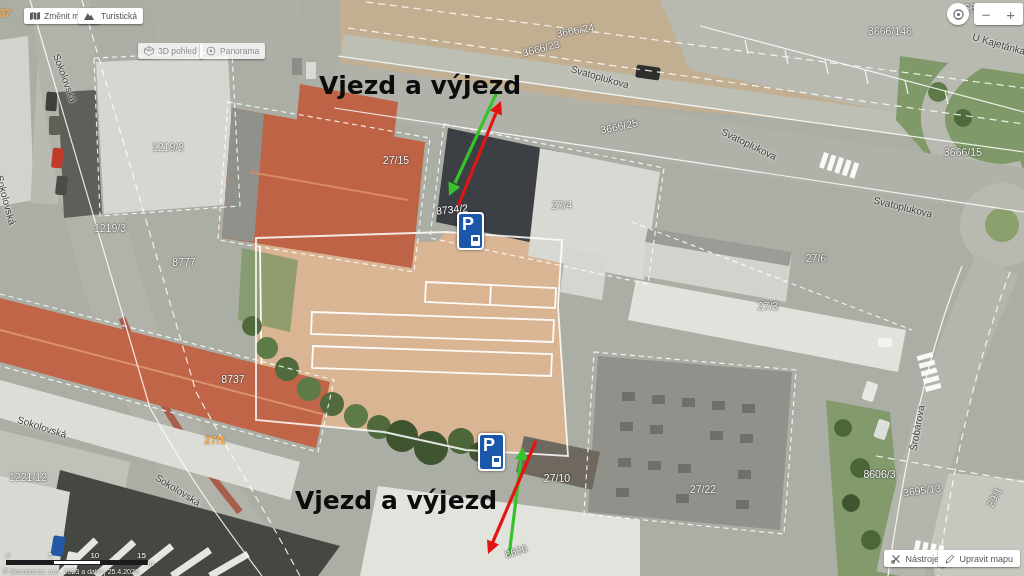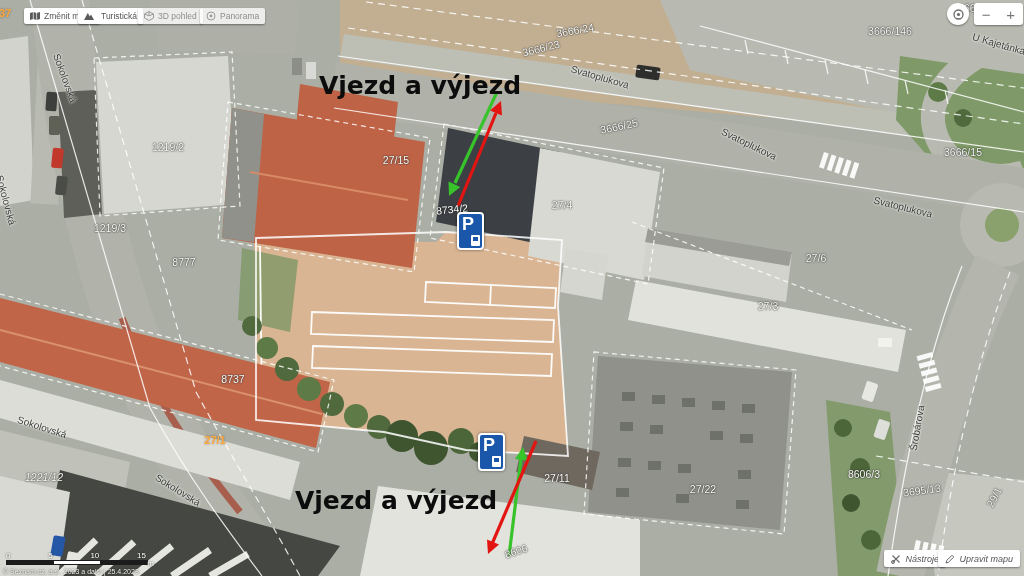--- a/index.html
+++ b/index.html
@@ -25,7 +25,7 @@
   .chip{position:absolute;top:8px;height:16px;z-index:10;background:#fff;border-radius:2px;
         box-shadow:0 1px 2px rgba(0,0,0,.4);display:flex;align-items:center;gap:4px;
         padding:0 6px;font-size:8.5px;color:#555;cursor:pointer;white-space:nowrap;}
-  .chip.muted{background:rgba(255,255,255,.78);color:#8d8d8d;}
+  .chip.muted{background:rgba(255,255,255,.78);color:#8d8d8d;margin-top:35px;}
   .chip svg{flex:0 0 auto;}
   .round-btn{position:absolute;z-index:10;top:3px;left:947px;width:22px;height:22px;border-radius:50%;
         background:#fff;box-shadow:0 1px 2px rgba(0,0,0,.4);display:flex;align-items:center;justify-content:center;cursor:pointer;}

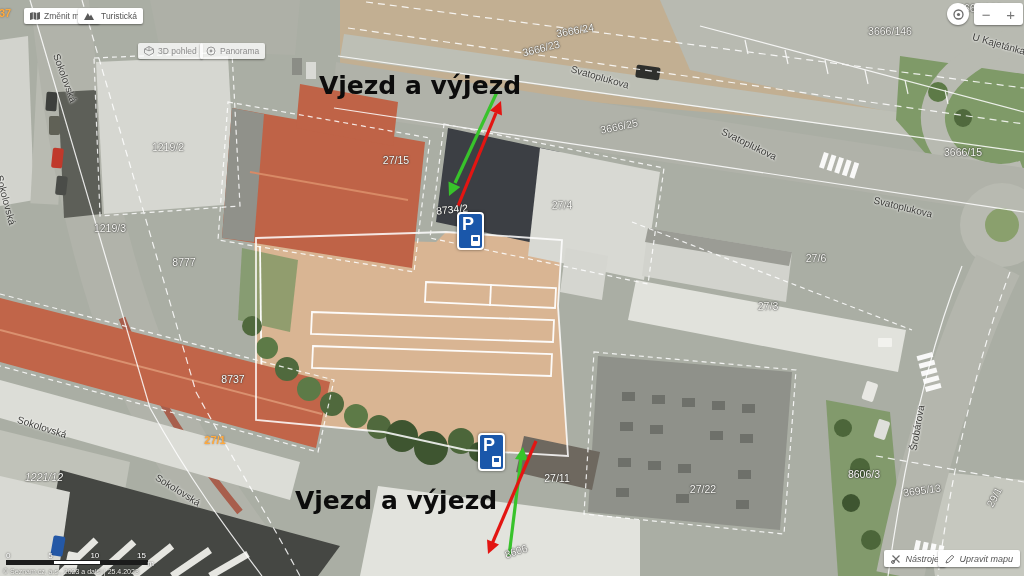--- a/index.html
+++ b/index.html
@@ -266,7 +266,7 @@
       <span class="lbl parcel" style="left: 864px; top: 474px; transform: translate(-50%, -50%) rotate(0deg);">8606/3</span>
       <span class="lbl parcel" style="left: 516px; top: 551px; transform: translate(-50%, -50%) rotate(-18deg);">8606</span>
       <span class="lbl parcel" style="left: 994px; top: 497px; transform: translate(-50%, -50%) rotate(-62deg);">29/1</span>
-      <span class="lbl parcel" style="left: 44px; top: 477px; transform: translate(-50%, -50%) rotate(0deg); font-style: italic;">1221/12</span>
+      <span class="lbl parcel" style="left: 28px; top: 477px; transform: translate(-50%, -50%) rotate(0deg);">1221/12</span>
       <span class="lbl house" style="left: 215px; top: 440px; transform: translate(-50%, -50%) rotate(0deg);">27/1</span>
       <span class="lbl house" style="left: 5px; top: 13px; transform: translate(-50%, -50%) rotate(0deg);">37</span>
       <span class="lbl street" style="left: 600px; top: 77px; transform: translate(-50%, -50%) rotate(16deg);">Svatoplukova</span>

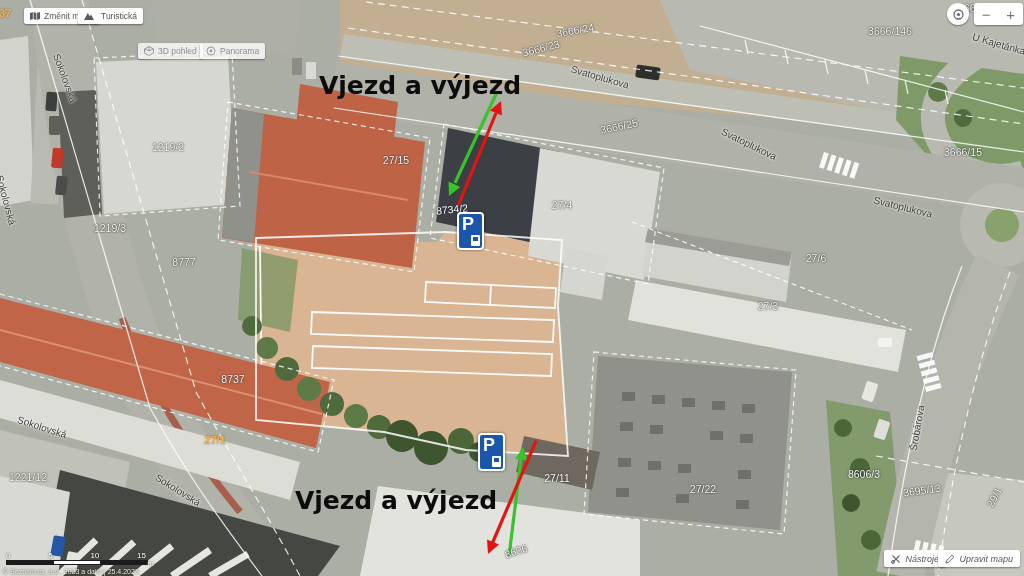--- a/index.html
+++ b/index.html
@@ -261,7 +261,7 @@
       <span class="lbl parcel" style="left: 816px; top: 258px; transform: translate(-50%, -50%) rotate(0deg);">27/6</span>
       <span class="lbl parcel" style="left: 768px; top: 306px; transform: translate(-50%, -50%) rotate(0deg);">27/3</span>
       <span class="lbl parcel" style="left: 703px; top: 453px; transform: translate(-50%, -50%) rotate(0deg); margin-top: 36px;">27/22</span>
-      <span class="lbl parcel" style="left: 557px; top: 478px; transform: translate(-50%, -50%) rotate(0deg);">27/11</span>
+      <span class="lbl parcel" style="left: 557px; top: 478px; transform: translate(-50%, -50%) rotate(0deg);">27/10</span>
       <span class="lbl parcel" style="left: 922px; top: 490px; transform: translate(-50%, -50%) rotate(-8deg);">3695/13</span>
       <span class="lbl parcel" style="left: 864px; top: 474px; transform: translate(-50%, -50%) rotate(0deg);">8606/3</span>
       <span class="lbl parcel" style="left: 516px; top: 551px; transform: translate(-50%, -50%) rotate(-18deg);">8606</span>

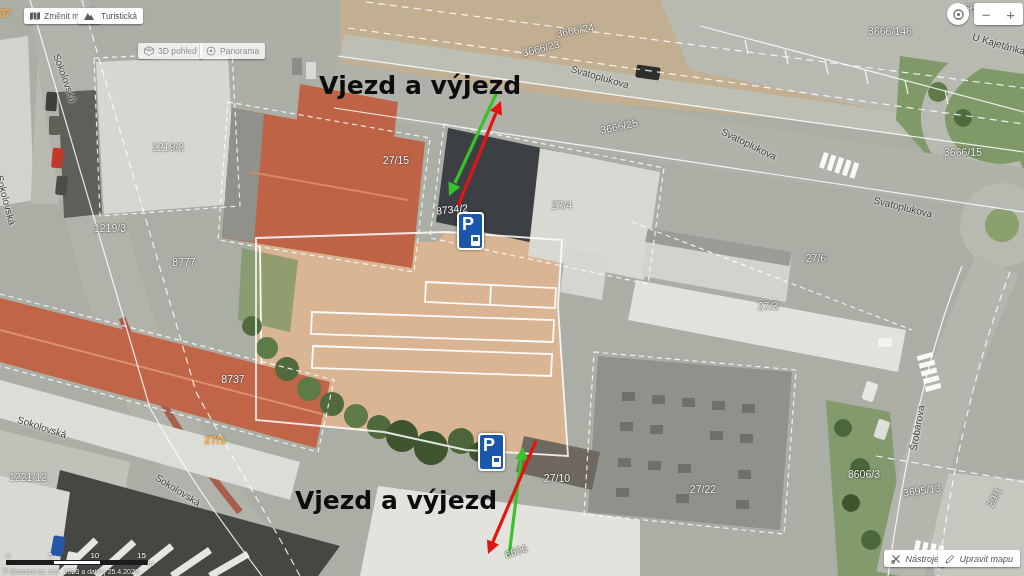--- a/index.html
+++ b/index.html
@@ -263,7 +263,7 @@
       <span class="lbl parcel" style="left: 703px; top: 453px; transform: translate(-50%, -50%) rotate(0deg); margin-top: 36px;">27/22</span>
       <span class="lbl parcel" style="left: 557px; top: 478px; transform: translate(-50%, -50%) rotate(0deg);">27/10</span>
       <span class="lbl parcel" style="left: 922px; top: 490px; transform: translate(-50%, -50%) rotate(-8deg);">3695/13</span>
-      <span class="lbl parcel" style="left: 864px; top: 474px; transform: translate(-50%, -50%) rotate(0deg);">8606/3</span>
+      <span class="lbl parcel" style="left: 864px; top: 474px; transform: translate(-50%, -50%) rotate(0deg); padding-left: 31px;">8606/3</span>
       <span class="lbl parcel" style="left: 516px; top: 551px; transform: translate(-50%, -50%) rotate(-18deg);">8606</span>
       <span class="lbl parcel" style="left: 994px; top: 497px; transform: translate(-50%, -50%) rotate(-62deg);">29/1</span>
       <span class="lbl parcel" style="left: 28px; top: 477px; transform: translate(-50%, -50%) rotate(0deg);">1221/12</span>

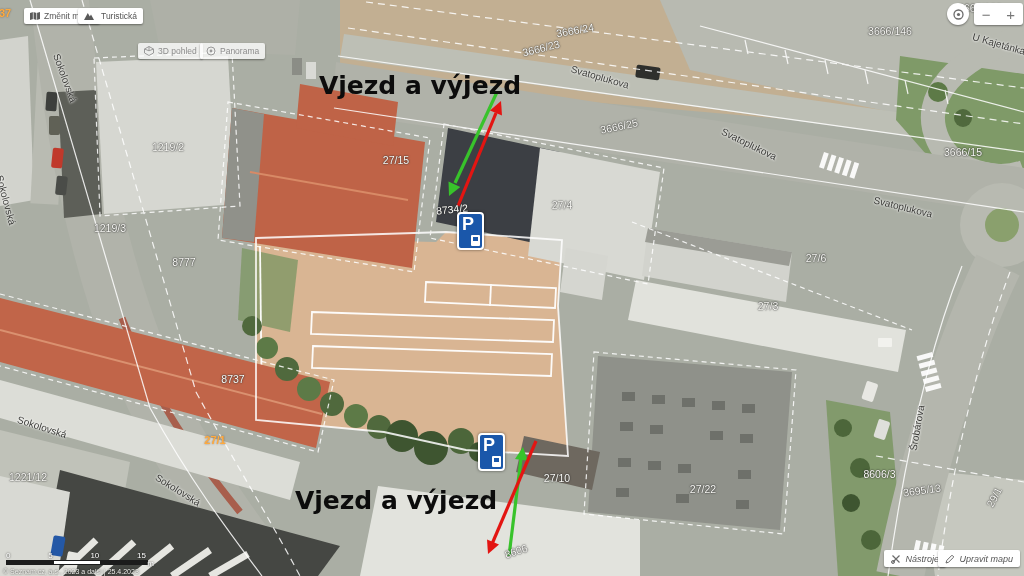--- a/index.html
+++ b/index.html
@@ -34,7 +34,7 @@
   .zoom-pill span{flex:1;display:flex;align-items:center;justify-content:center;font-size:15px;color:#777;cursor:pointer;line-height:1;}
   .chip-br{position:absolute;z-index:10;top:550px;height:17px;background:#fff;border-radius:2px;
         box-shadow:0 1px 2px rgba(0,0,0,.4);display:flex;align-items:center;gap:4px;padding:0 7px;
-        font-size:9px;color:#555;cursor:pointer;white-space:nowrap;font-style:italic;}
+        font-size:9px;color:#555;cursor:pointer;white-space:nowrap;}
   
   #scalewrap{position:absolute;z-index:10;left:6px;bottom:11px;width:146px;}
   #scaleticks{display:flex;justify-content:space-between;width:140px;font-size:8px;color:#fff;

